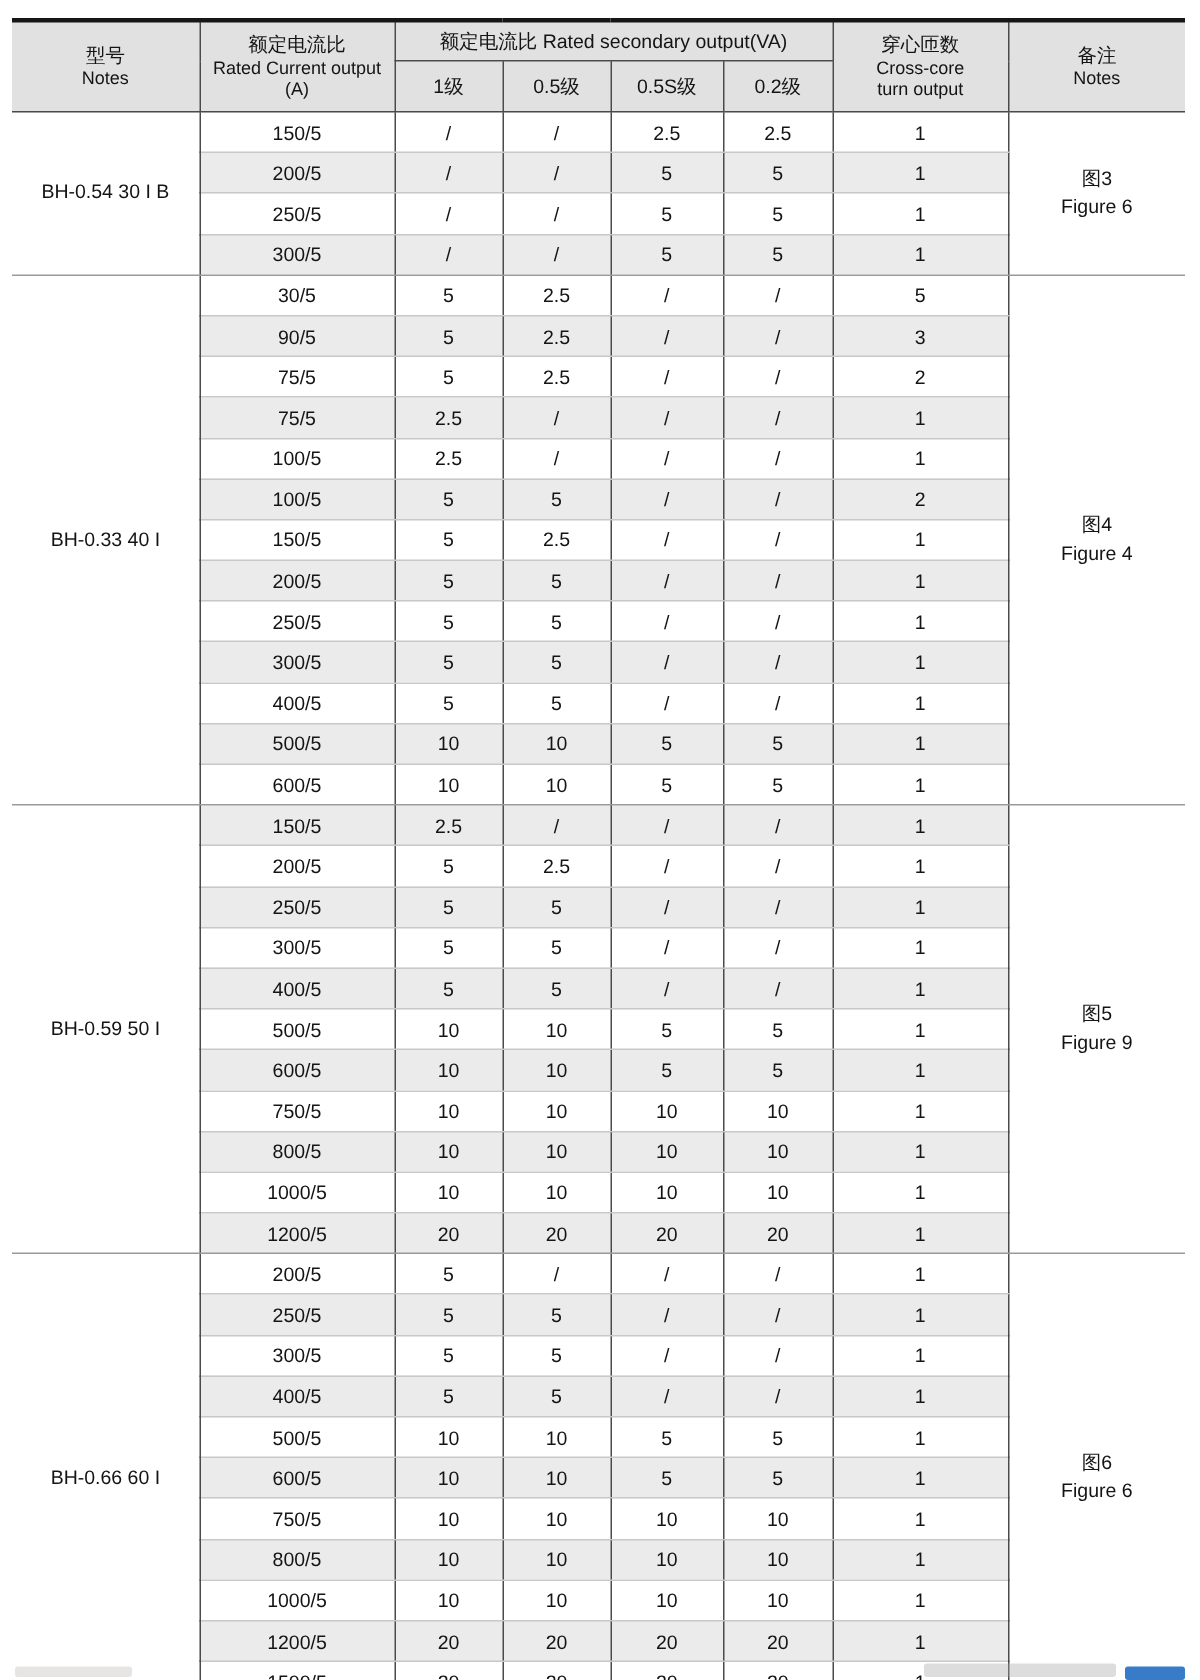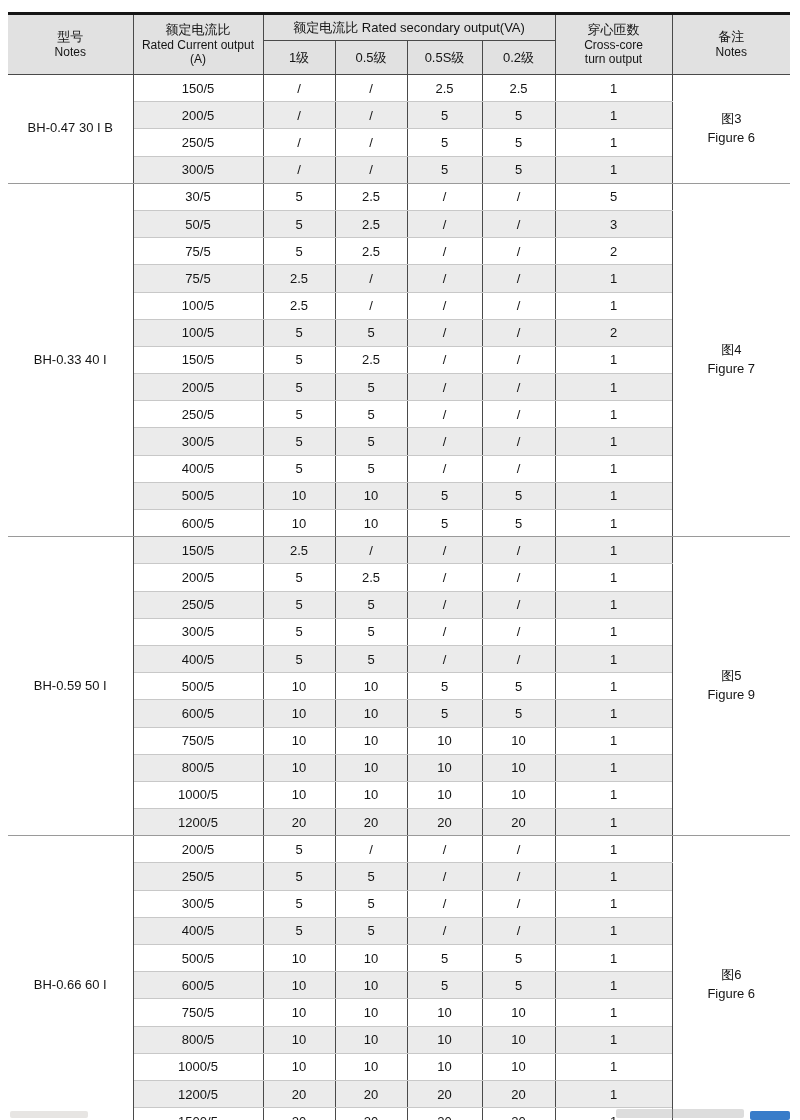--- a/index.html
+++ b/index.html
@@ -118,7 +118,7 @@
     </thead>
   <tbody>
         <tr>
-          <td class="cell-type edge-left" rowspan="4">BH-0.47 30 I B</td>
+          <td class="cell-type edge-left" rowspan="4">BH-0.54 30 I B</td>
           <td class="group-first">150/5</td>
           <td class="group-first">/</td>
           <td class="group-first">/</td>

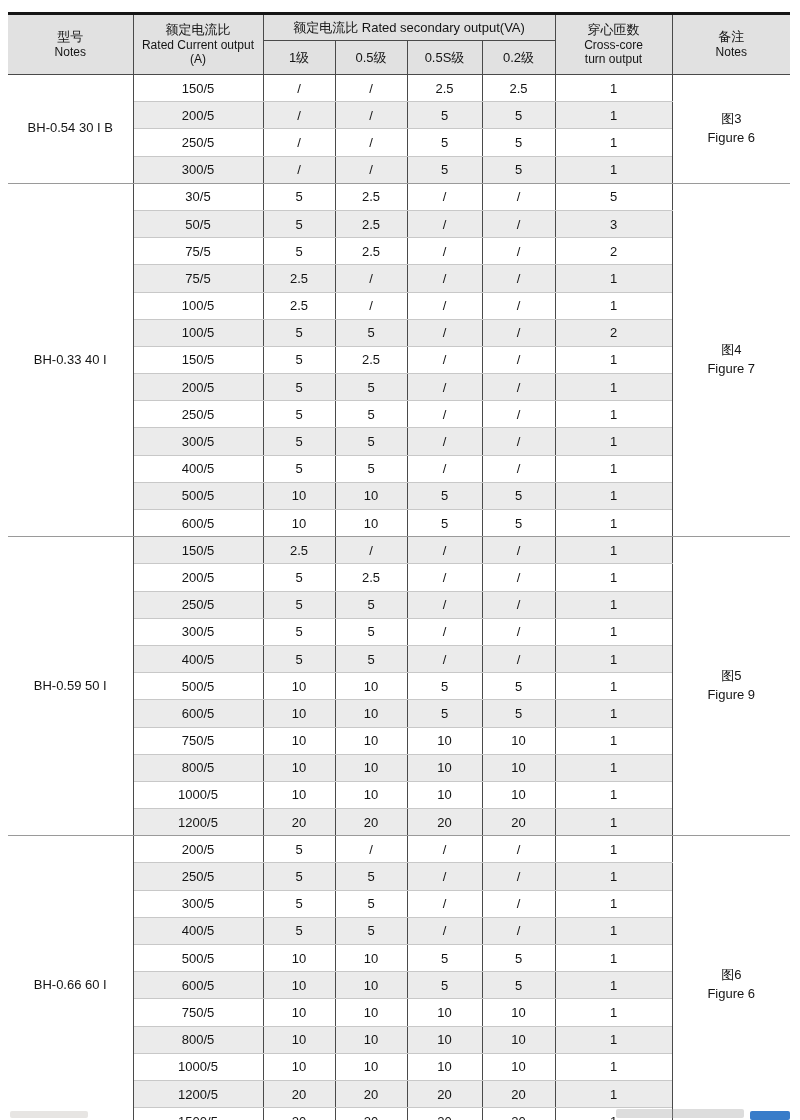--- a/index.html
+++ b/index.html
@@ -170,7 +170,7 @@
           </td>
         </tr>
         <tr>
-          <td class="stripe">50/5</td>
+          <td class="stripe">90/5</td>
           <td class="stripe">5</td>
           <td class="stripe">2.5</td>
           <td class="stripe">/</td>

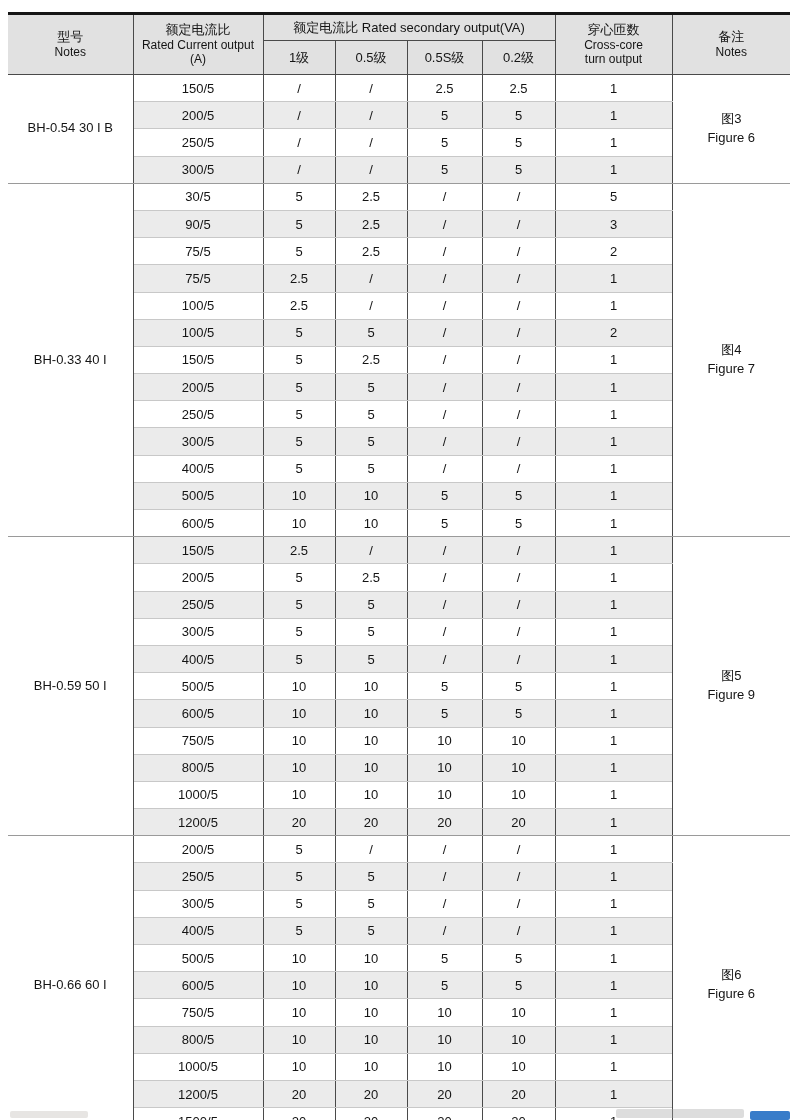--- a/index.html
+++ b/index.html
@@ -166,7 +166,7 @@
           <td class="group-first">5</td>
           <td class="cell-notes edge-right" rowspan="13">
             <div>图4</div>
-            <div>Figure 7</div>
+            <div>Figure 4</div>
           </td>
         </tr>
         <tr>

